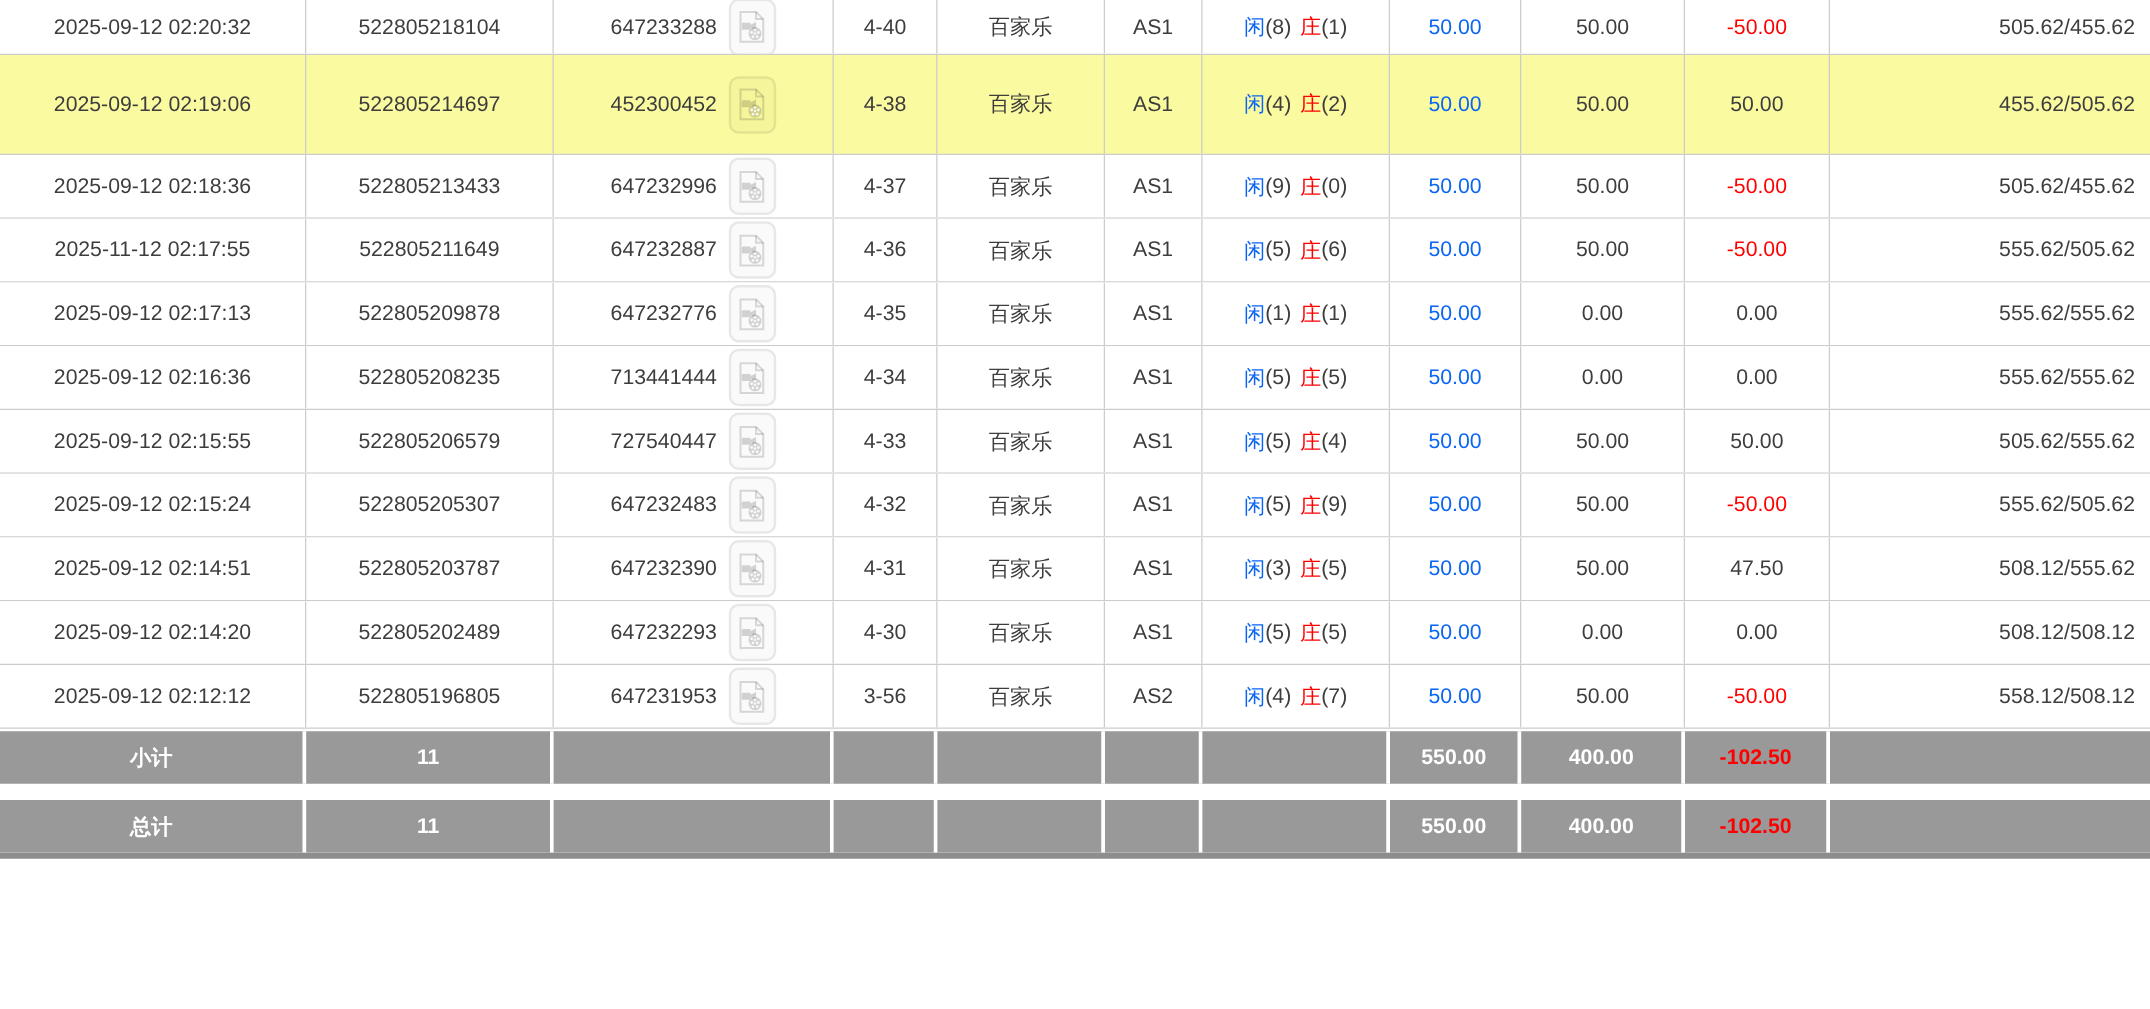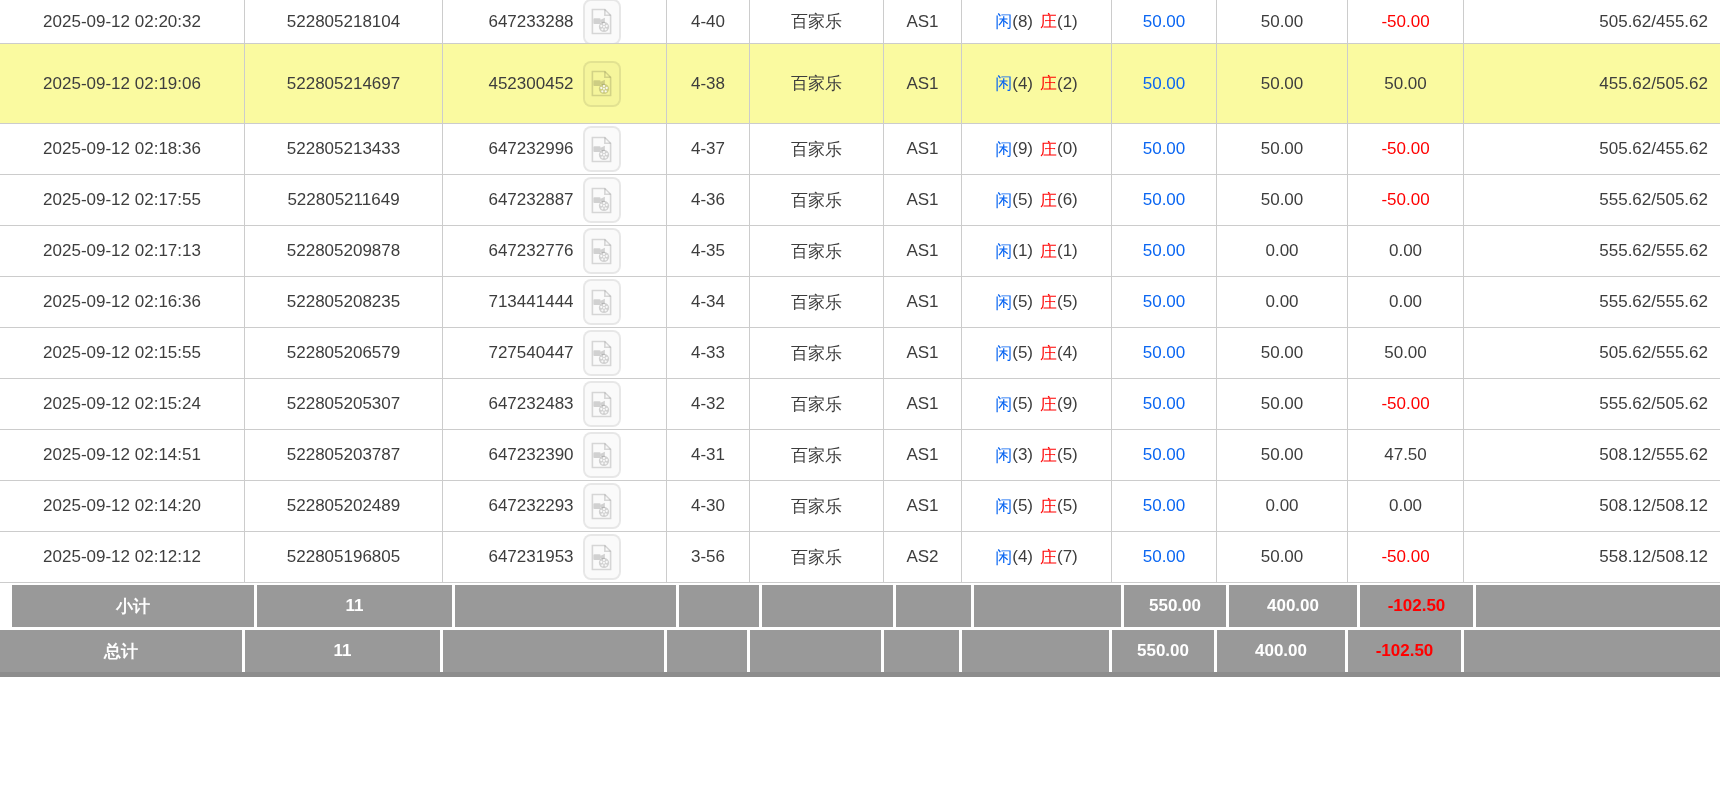--- a/index.html
+++ b/index.html
@@ -184,7 +184,7 @@
     <div class="cell">505.62/455.62</div>
   </div>
       <div class="row">
-    <div class="cell">2025-09-12 02:17:55</div>
+    <div class="cell">2025-11-12 02:17:55</div>
     <div class="cell">522805211649</div>
     <div class="cell gameid">
       <span>647232887</span>

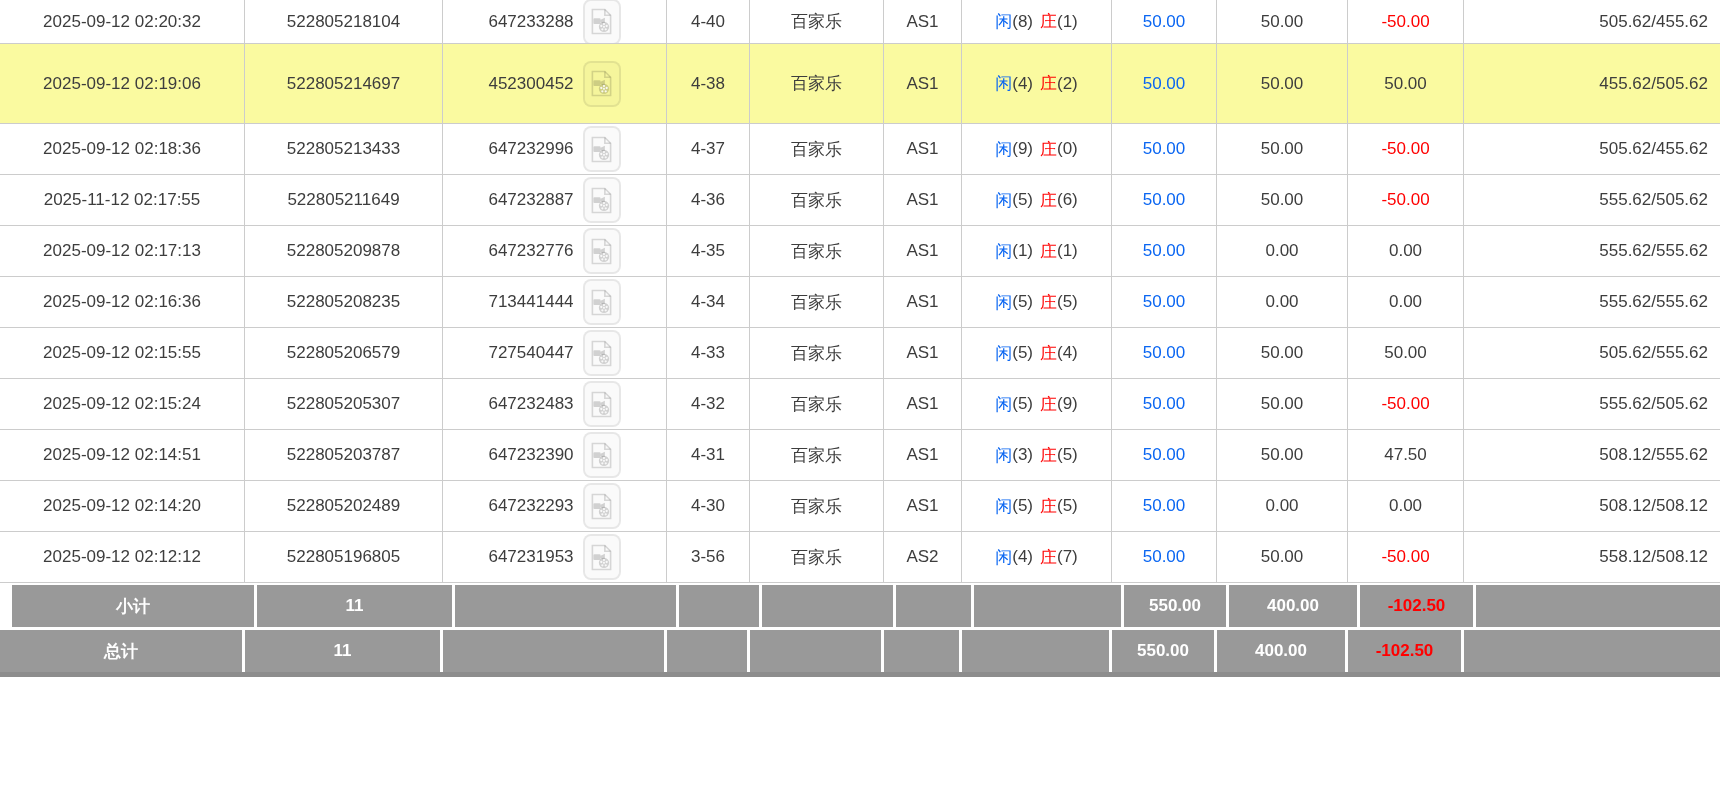--- a/index.html
+++ b/index.html
@@ -50,7 +50,7 @@
     grid-template-columns:245px 198px 224px 83px 134px 78px 150px 105px 131px 116px 1fr;
     height:42px;box-sizing:border-box;border-bottom:none;
   }
-  .summary.subtotal{margin-top:2px;margin-left:12px;}
+  .summary.subtotal{margin-top:2px;}
   .summary.total{margin-top:3px;}
   .summary .cell{
     background:var(--graybg,#999);

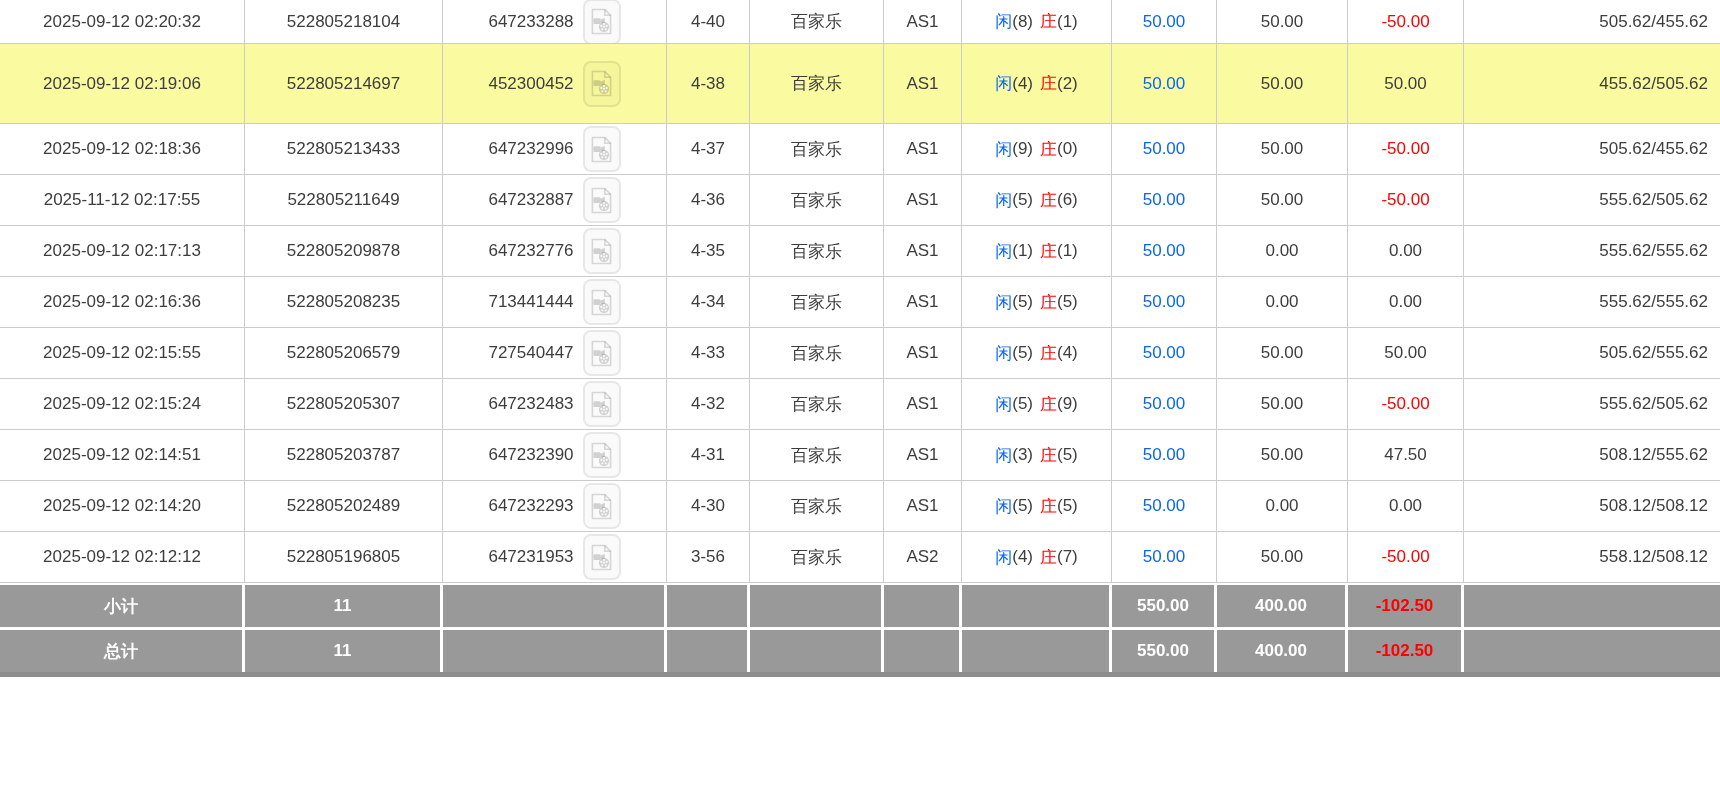--- a/index.html
+++ b/index.html
@@ -51,7 +51,7 @@
     height:42px;box-sizing:border-box;border-bottom:none;
   }
   .summary.subtotal{margin-top:2px;}
-  .summary.total{margin-top:3px;}
+  .summary.total{margin-top:13px;}
   .summary .cell{
     background:var(--graybg,#999);
     border-right:3px solid #fff;

